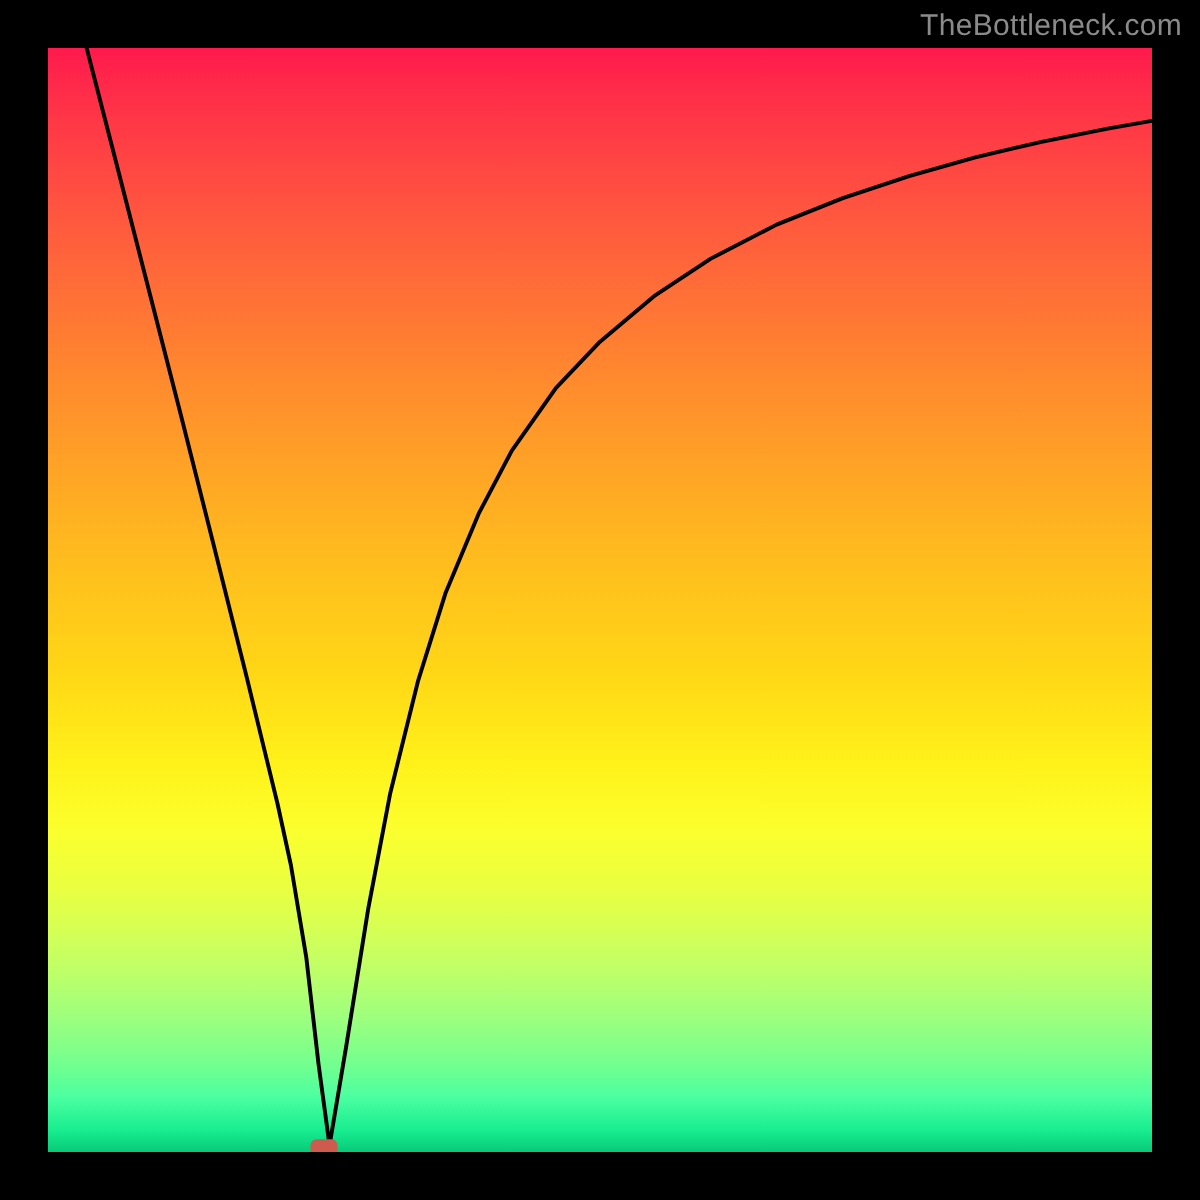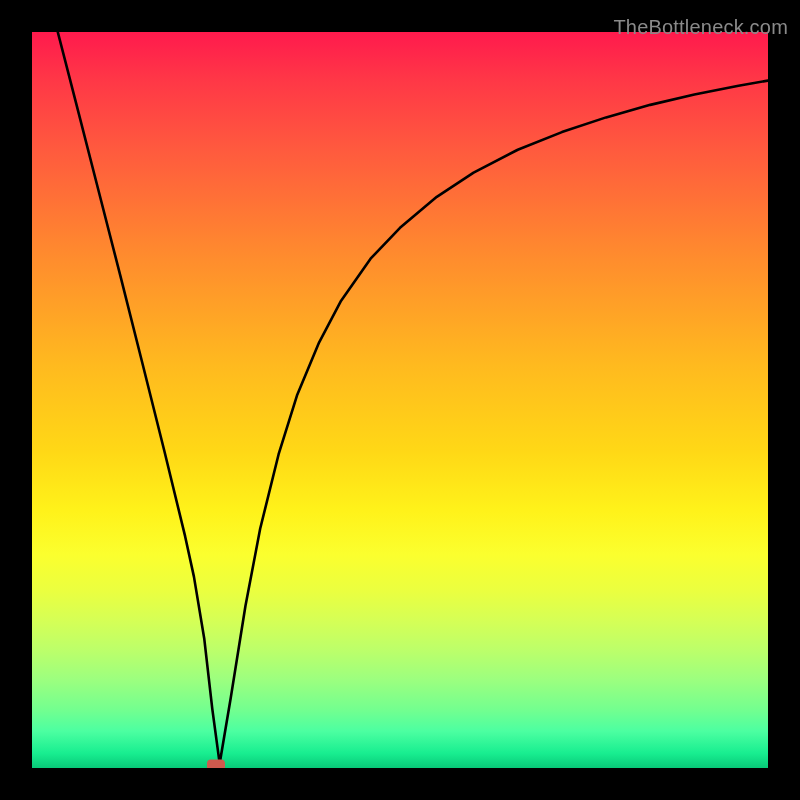--- a/index.html
+++ b/index.html
@@ -52,7 +52,7 @@
   }
   .watermark {
     position: absolute;
-    top: 16px;
+    top: 6px;
     right: 12px;
     color: #8a8a8a;
     font-size: 20px;

